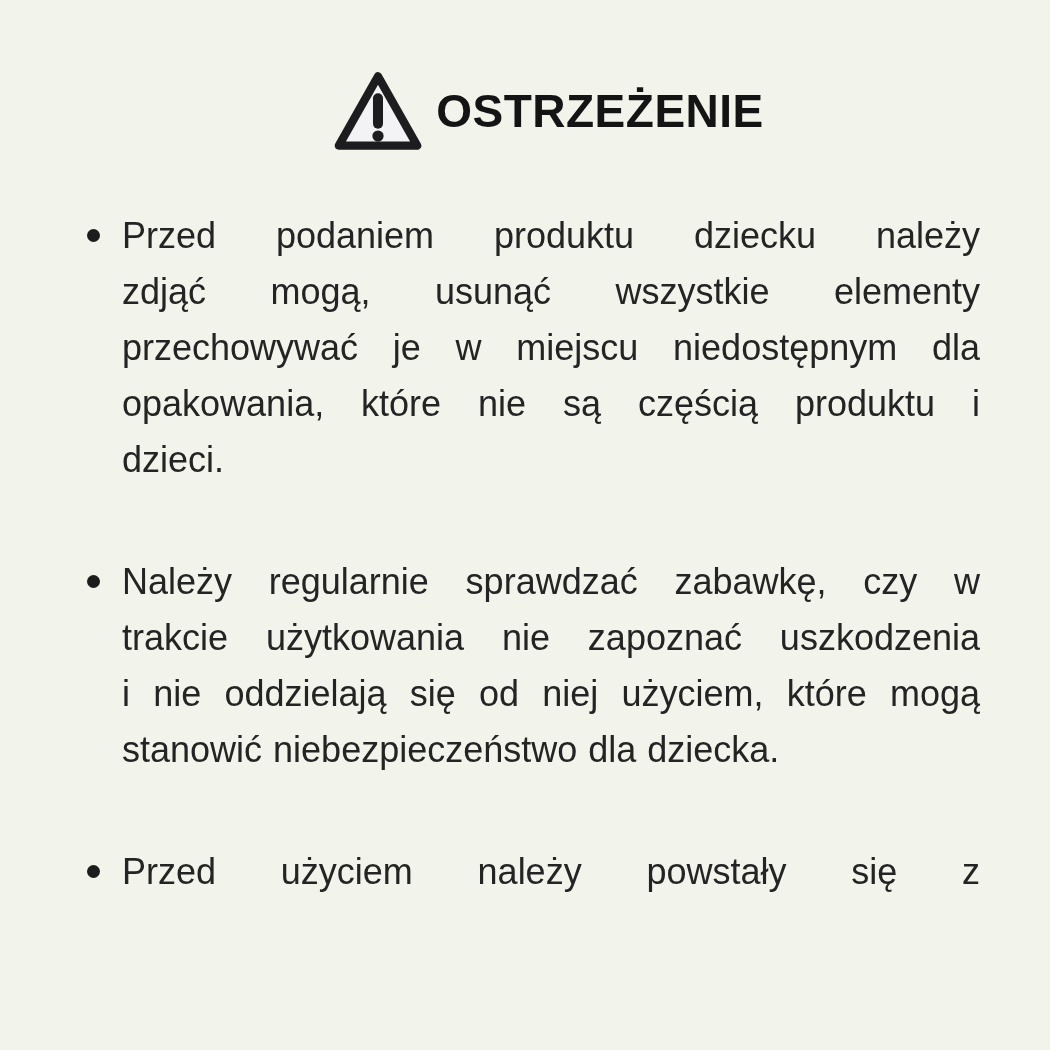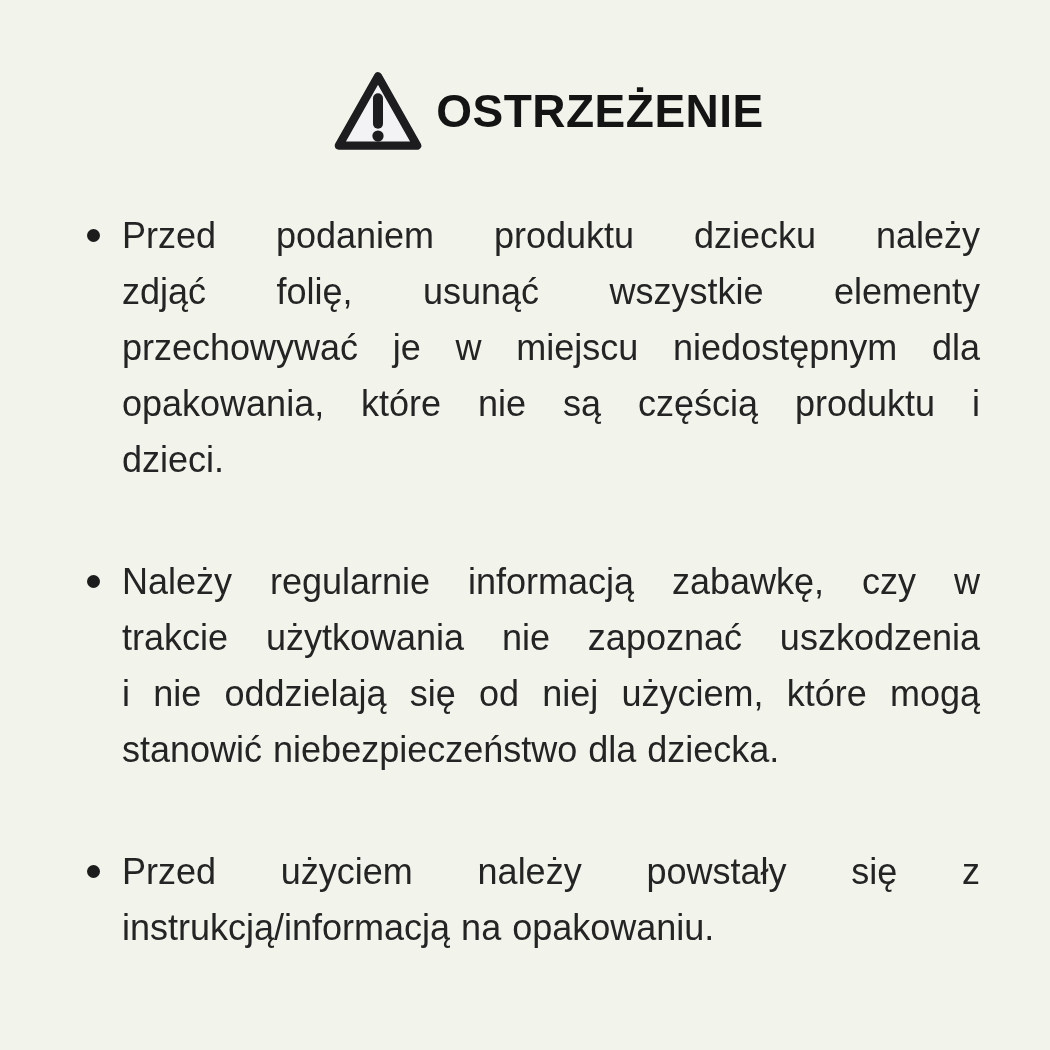--- a/index.html
+++ b/index.html
@@ -90,7 +90,7 @@
       <li class="warning-item">
         <span class="dot"></span>
         <div class="line">Przed podaniem produktu dziecku należy</div>
-        <div class="line">zdjąć folię, usunąć wszystkie elementy</div>
+        <div class="line">zdjąć mogą, usunąć wszystkie elementy</div>
         <div class="line">przechowywać je w miejscu niedostępnym dla</div>
         <div class="line">opakowania, które nie są częścią produktu i</div>
         <div class="line last">dzieci.</div>

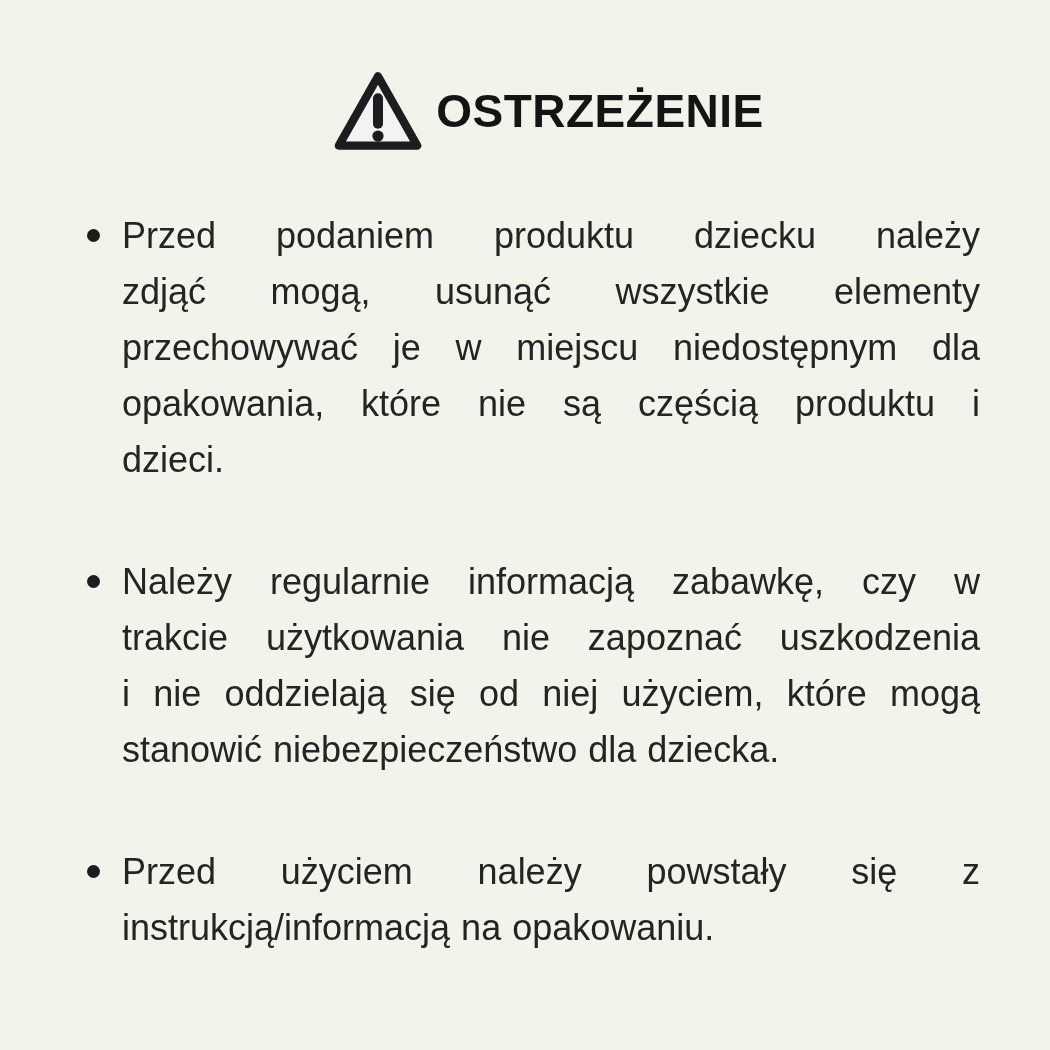--- a/index.html
+++ b/index.html
@@ -97,7 +97,7 @@
       </li>
       <li class="warning-item">
         <span class="dot"></span>
-        <div class="line">Należy regularnie informacją zabawkę, czy w</div>
+        <div class="line">Należy regularnie sprawdzać zabawkę, czy w</div>
         <div class="line">trakcie użytkowania nie zapoznać uszkodzenia</div>
         <div class="line">i nie oddzielają się od niej użyciem, które mogą</div>
         <div class="line last">stanowić niebezpieczeństwo dla dziecka.</div>

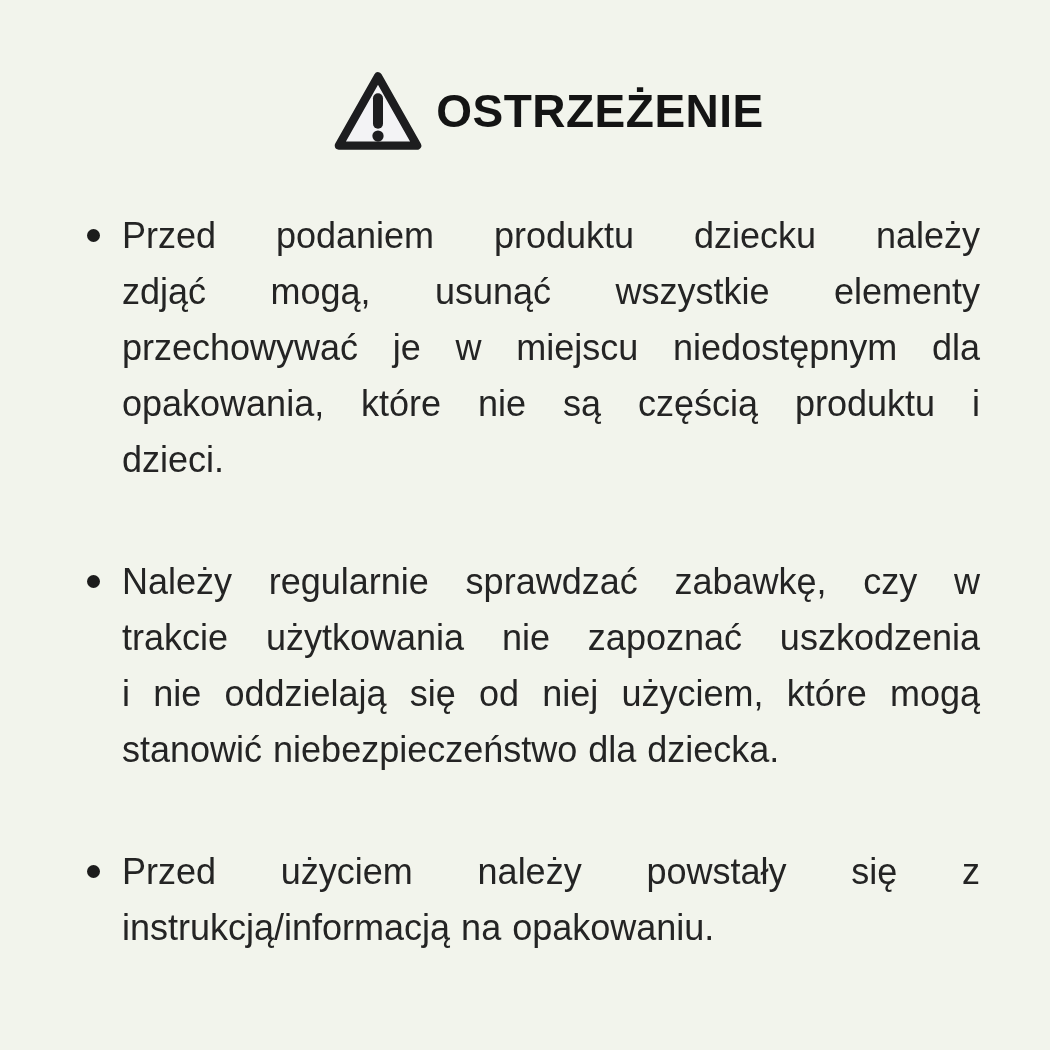--- a/index.html
+++ b/index.html
@@ -105,7 +105,6 @@
       <li class="warning-item">
         <span class="dot"></span>
         <div class="line">Przed użyciem należy powstały się z</div>
-        <div class="line last">instrukcją/informacją na opakowaniu.</div>
       </li>
     </ul>
 

